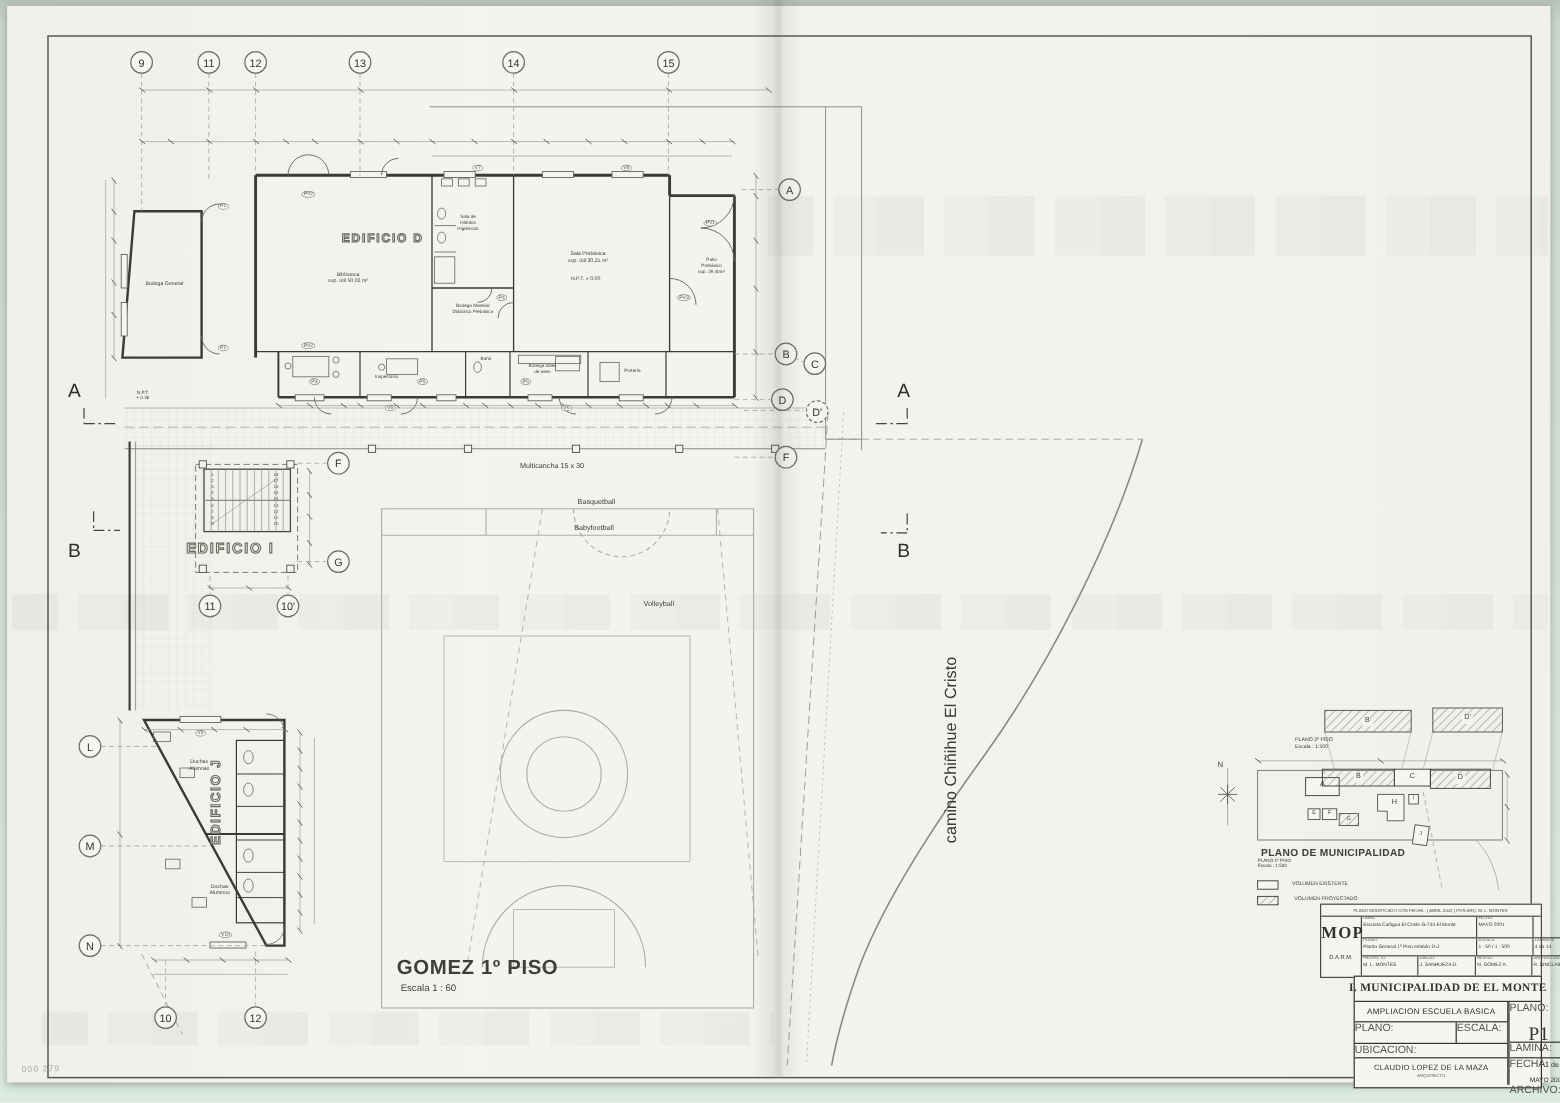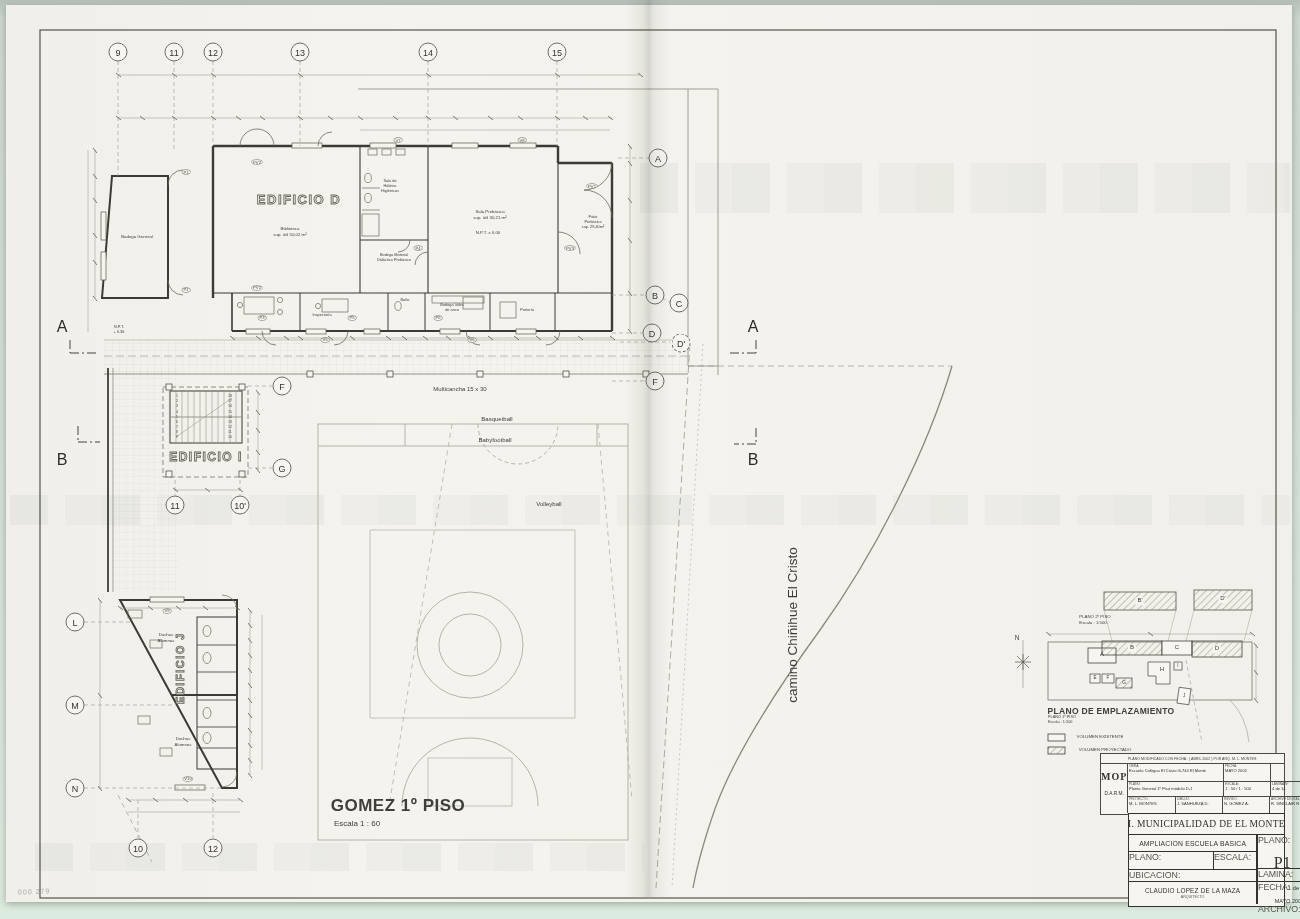--- a/index.html
+++ b/index.html
@@ -319,7 +319,7 @@
 <div class="seclbl" style="left:62px;top:460px">B</div>
 <div class="seclbl" style="left:753px;top:460px">B</div>
 
-<div class="lbl hollow" style="left:299px;top:200px;font-size:13px">EDIFICIO D</div>
+<div class="lbl hollow" style="left:319px;top:200px;font-size:10px">EDIFICIO D</div>
 <div class="lbl hollow" style="left:206px;top:457px;font-size:12px">EDIFICIO I</div>
 <div class="lbl hollow vert" style="left:181px;top:668px;font-size:11px">EDIFICIO J</div>
 

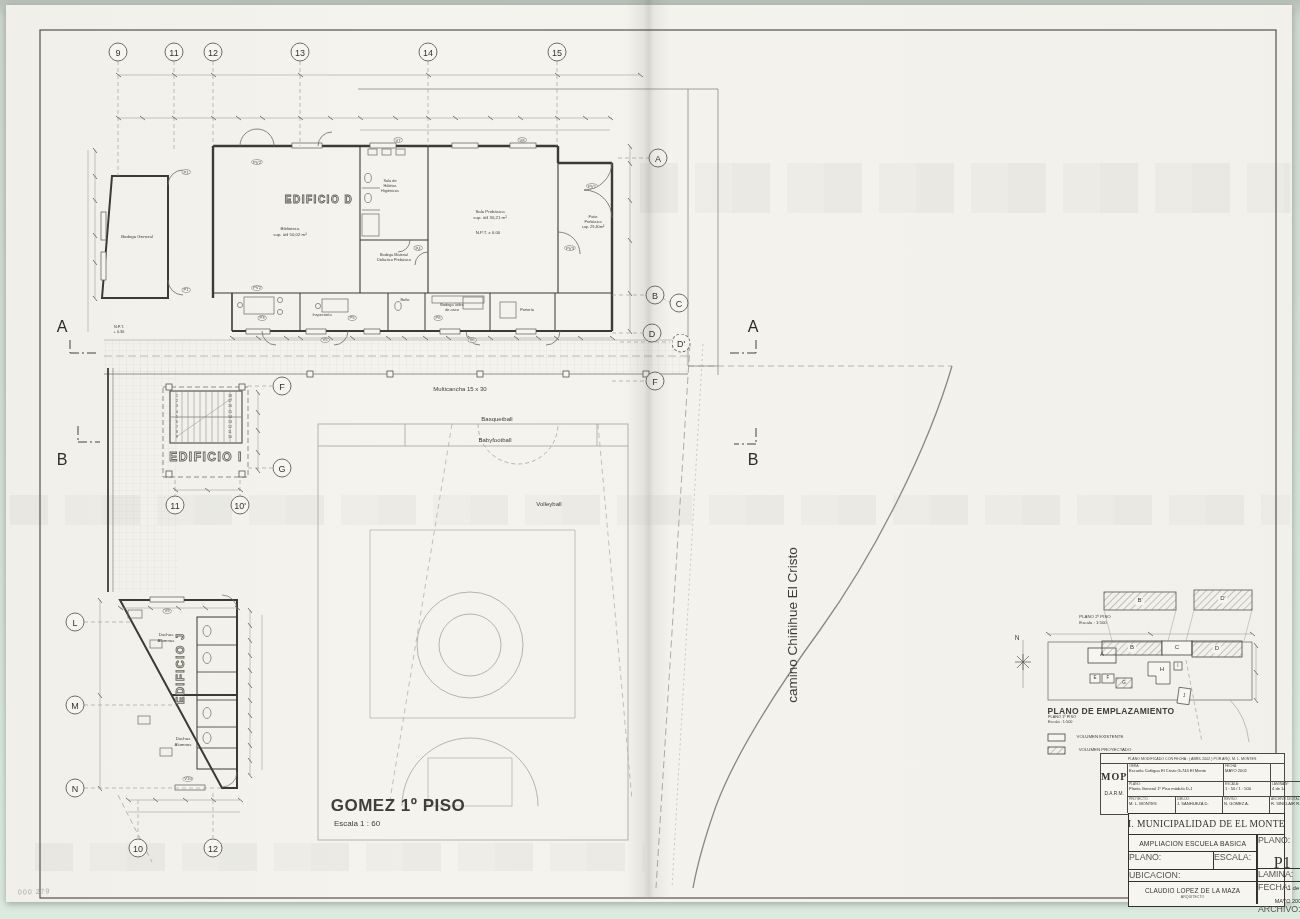--- a/index.html
+++ b/index.html
@@ -320,7 +320,7 @@
 <div class="seclbl" style="left:753px;top:460px">B</div>
 
 <div class="lbl hollow" style="left:319px;top:200px;font-size:10px">EDIFICIO D</div>
-<div class="lbl hollow" style="left:206px;top:457px;font-size:12px">EDIFICIO I</div>
+<div class="lbl hollow" style="left:192px;top:457px;font-size:12px">EDIFICIO I</div>
 <div class="lbl hollow vert" style="left:181px;top:668px;font-size:11px">EDIFICIO J</div>
 
 <div class="lbl s62" style="left:137px;top:237px;font-size:7px">Bodega General</div>

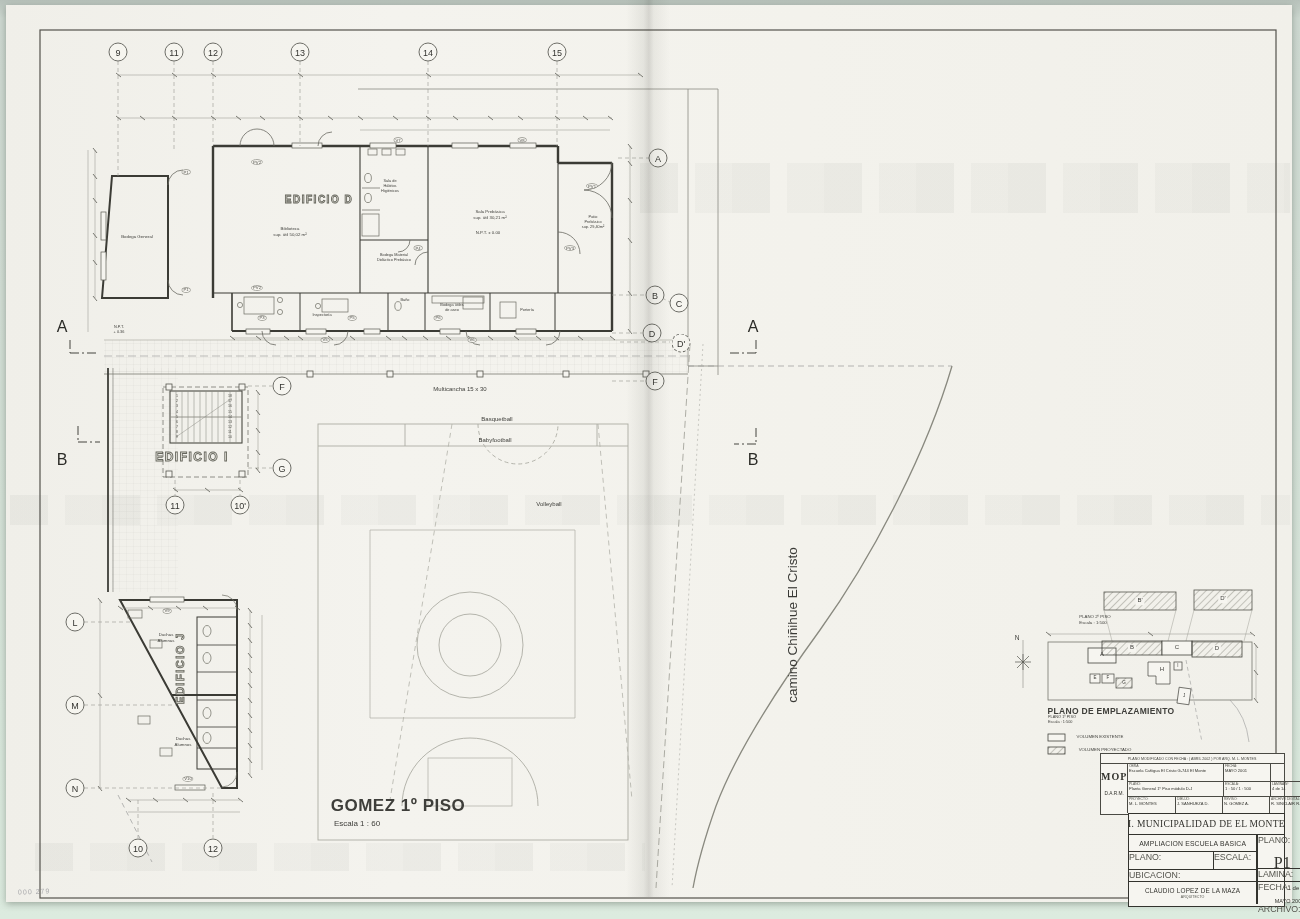--- a/index.html
+++ b/index.html
@@ -412,7 +412,7 @@
 <div class="lbl" style="left:1162px;top:670px;font-size:6px">H</div>
 <div class="lbl s75" style="left:1178px;top:666px;font-size:6px">I</div>
 <div class="lbl s75" style="left:1184px;top:696px;font-size:6px">J</div>
-<div class="lbl" style="left:1111px;top:711px;font-size:8.5px;font-weight:700;letter-spacing:.3px;white-space:nowrap">PLANO DE EMPLAZAMIENTO</div>
+<div class="lbl" style="left:1111px;top:711px;font-size:8.5px;font-weight:700;letter-spacing:.3px;white-space:nowrap">PLANO DE MUNICIPALIDAD</div>
 <div class="lbl s55" style="left:1062px;top:720px;font-size:7px;text-align:left"><span>PLANO 1º PISO</span><br><span>Escala : 1:500</span></div>
 <div class="lbl s62" style="left:1100px;top:737px;font-size:7px;white-space:nowrap">VOLUMEN EXISTENTE</div>
 <div class="lbl s62" style="left:1105px;top:750px;font-size:7px;white-space:nowrap">VOLUMEN PROYECTADO</div>

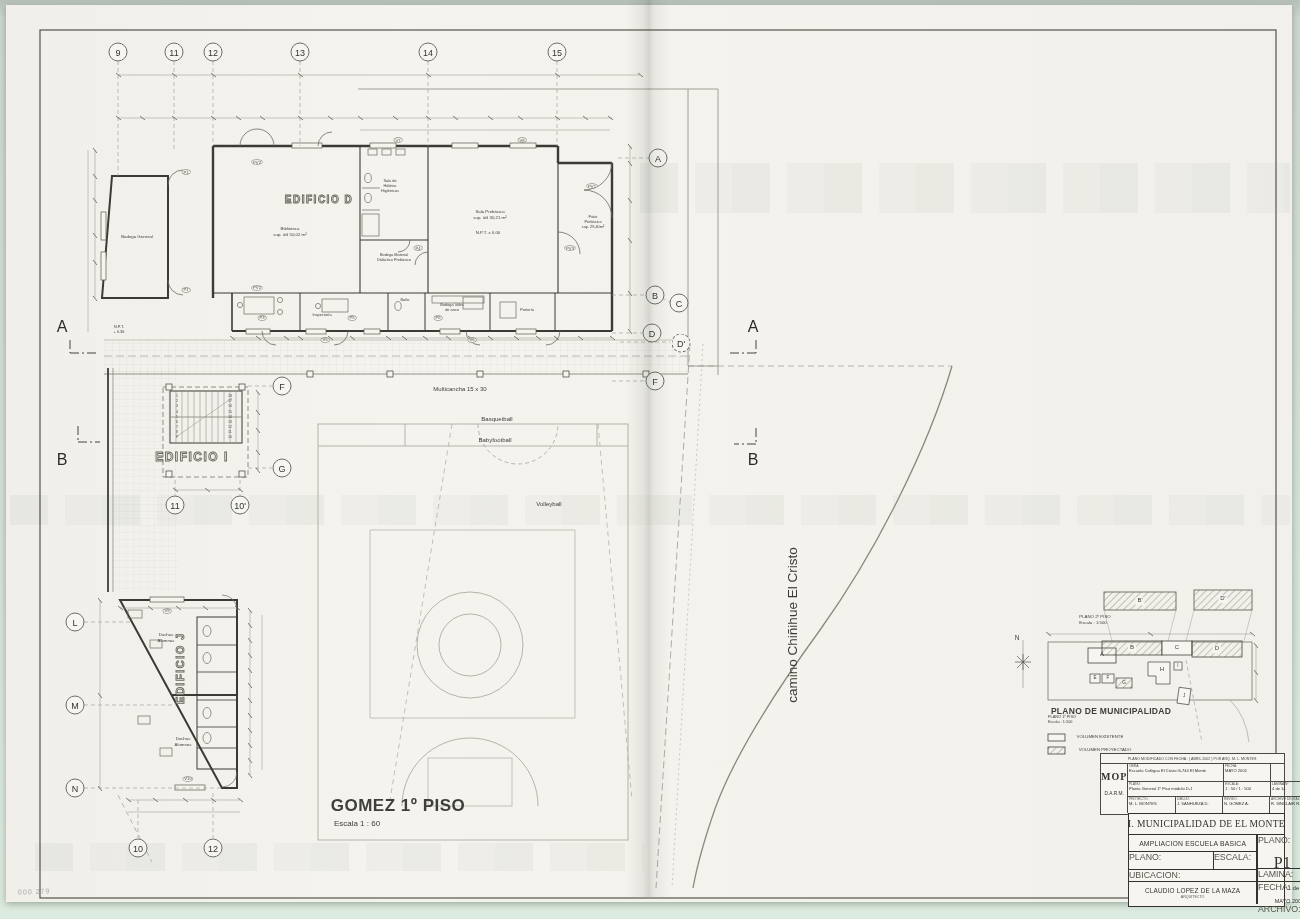--- a/index.html
+++ b/index.html
@@ -41,7 +41,7 @@
   #mop .hdr span{transform:scale(.6);white-space:nowrap;color:#44443e;}
   #mop .body{display:flex;height:49px;}
   #mop .logo{width:33px;border-right:1px solid #4a4a44;text-align:center;}
-  #mop .logo .mop{font-family:"Liberation Serif",serif;font-size:10px;font-weight:700;letter-spacing:1px;margin-top:7px;}
+  #mop .logo .mop{font-family:"Liberation Serif",serif;font-size:14px;font-weight:700;letter-spacing:1px;margin-top:7px;}
   #mop .logo .darm{font-size:6px;transform:scale(.8);margin-top:8px;}
   #mop .rows{flex:1;display:flex;flex-direction:column;}
   #mop .r{display:flex;border-bottom:1px solid #4a4a44;}

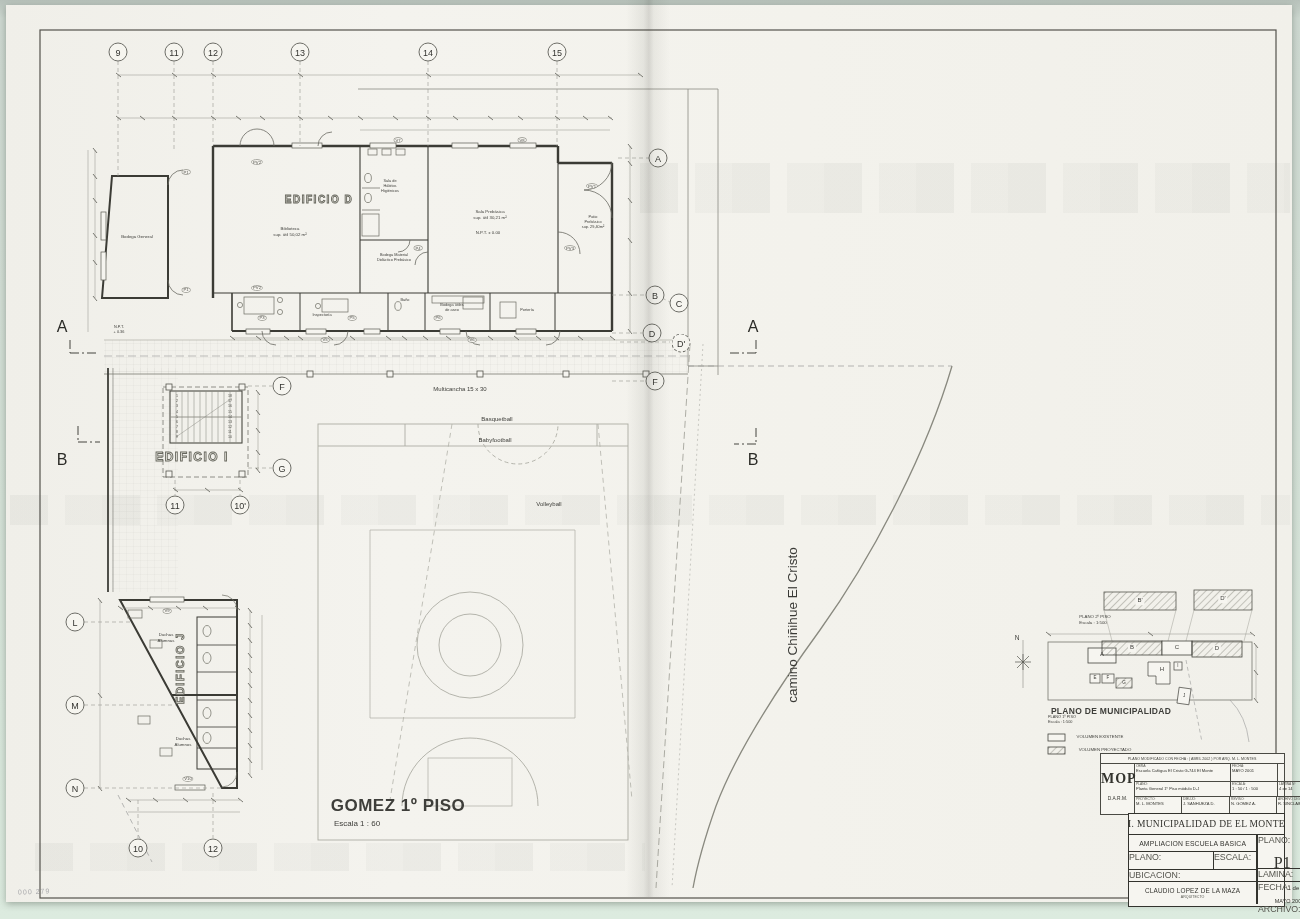--- a/index.html
+++ b/index.html
@@ -52,7 +52,7 @@
   #mop .fval{display:block;transform:scale(.68);transform-origin:0 0;white-space:nowrap;margin-top:-1px;}
   #muni{left:1128px;top:813px;width:155px;height:92px;border:1.5px solid #33332e;}
   #muni .row1{height:20px;border-bottom:1.5px solid #33332e;display:flex;align-items:center;justify-content:center;
-      font-family:"Liberation Serif",serif;font-size:9.5px;font-weight:400;letter-spacing:.3px;white-space:nowrap;}
+      font-family:"Liberation Serif",serif;font-size:9.5px;font-weight:700;letter-spacing:.3px;white-space:nowrap;}
   #muni .cols{display:flex;height:69px;}
   #muni .lcol{flex:1;display:flex;flex-direction:column;border-right:1px solid #33332e;}
   #muni .rcol{width:48px;display:flex;flex-direction:column;}

